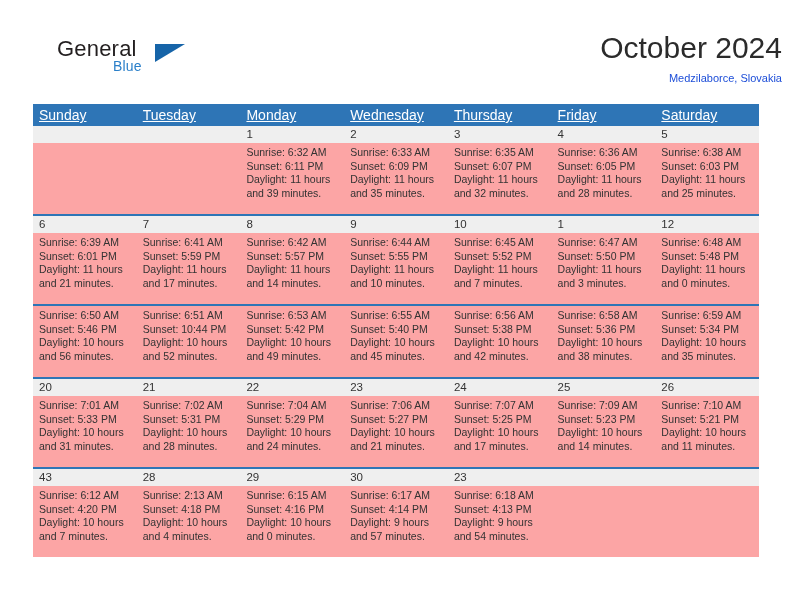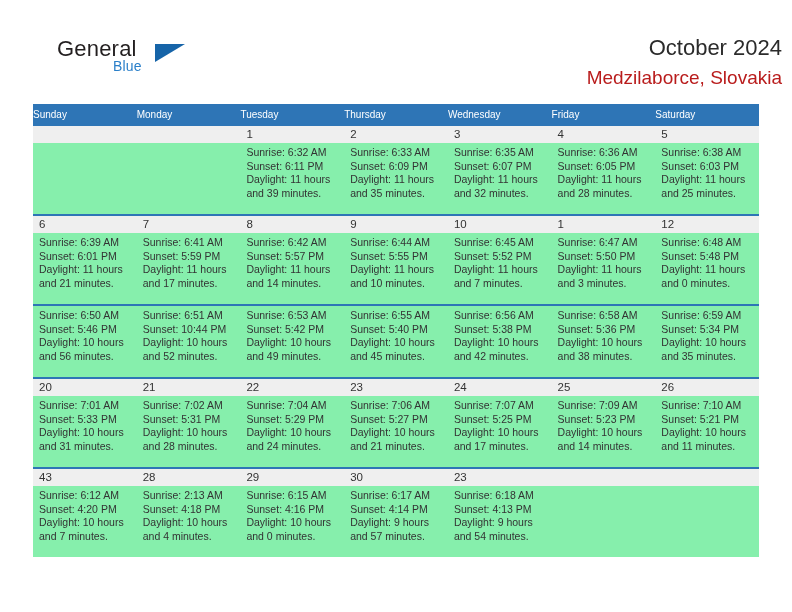--- a/index.html
+++ b/index.html
@@ -72,7 +72,7 @@
     text-align: right;
   }
   .cal-title {
-    font-size: 22px;
+    font-size: 30px;
     color: #2b2b2b;
     line-height: 32px;
     font-weight: normal;

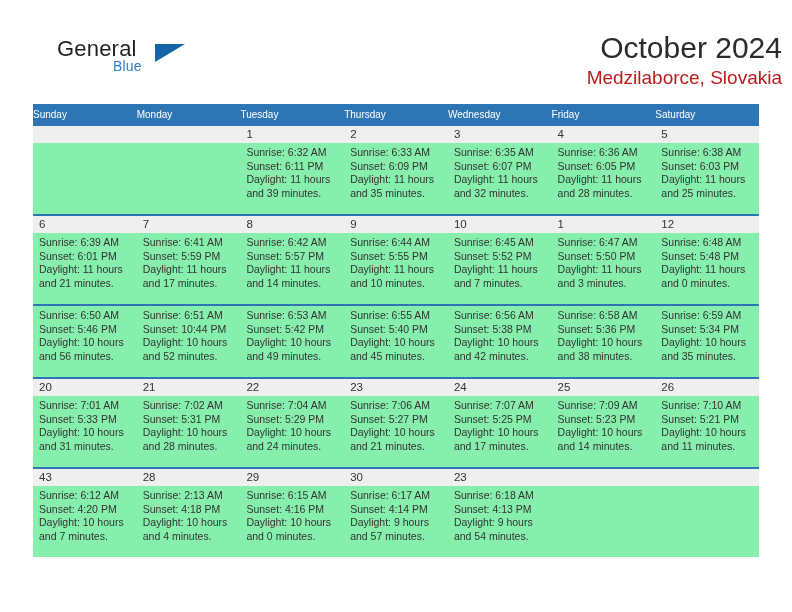--- a/index.html
+++ b/index.html
@@ -79,8 +79,8 @@
     white-space: nowrap;
   }
   .cal-subtitle {
-    font-size: 19px;
-    color: #b91c1c;
+    font-size: 11px;
+    color: #1d4ed8;
     line-height: 20px;
     margin-top: 4px;
     white-space: nowrap;

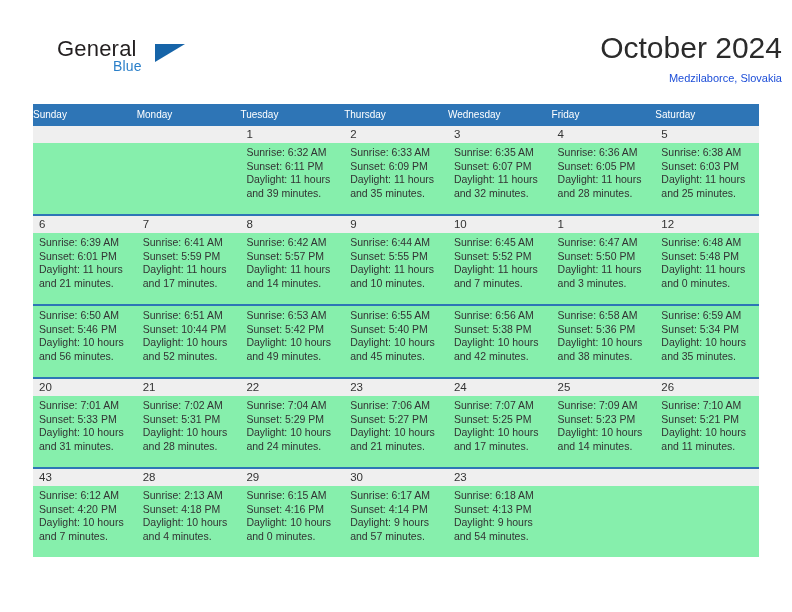--- a/index.html
+++ b/index.html
@@ -101,11 +101,13 @@
   .dow-cell {
     flex: 1 1 0;
     color: #ffffff;
-    font-size: 10px;
+    font-size: 14px;
     line-height: 22px;
+    padding-left: 6px;
     box-sizing: border-box;
     white-space: nowrap;
     overflow: hidden;
+    text-decoration: underline;
   }
 
   .week {

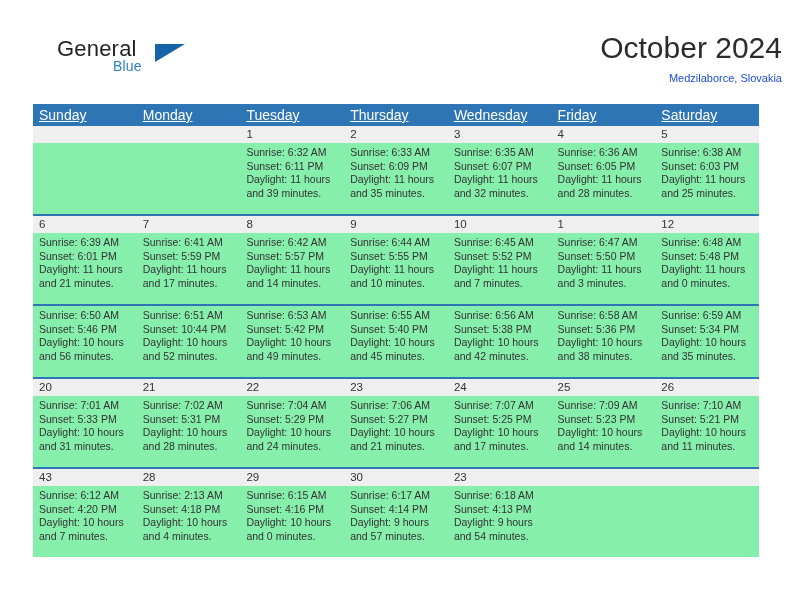--- a/index.html
+++ b/index.html
@@ -169,8 +169,8 @@
   <div class="calendar">
     <div class="dow-row" id="dow-row">
         <div class="dow-cell">Sunday</div>
+        <div class="dow-cell">Tuesday</div>
         <div class="dow-cell">Monday</div>
-        <div class="dow-cell">Tuesday</div>
         <div class="dow-cell">Thursday</div>
         <div class="dow-cell">Wednesday</div>
         <div class="dow-cell">Friday</div>

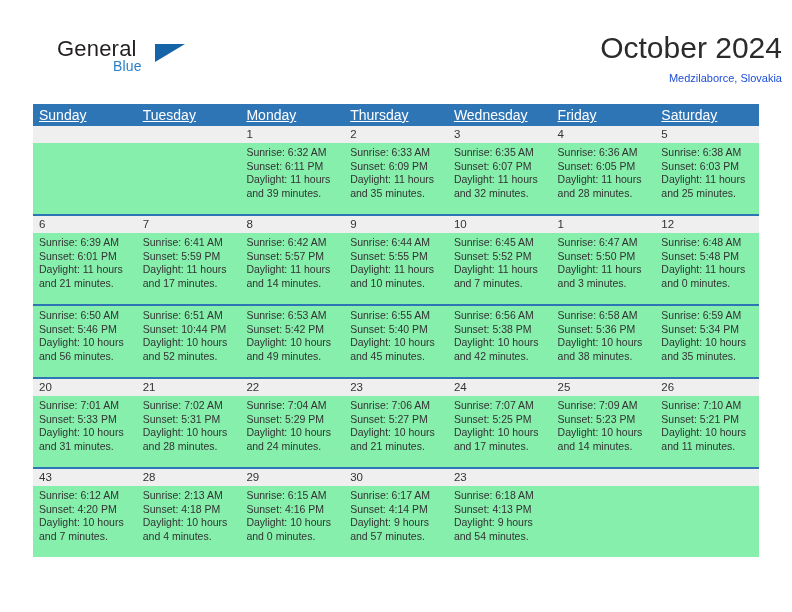--- a/index.html
+++ b/index.html
@@ -171,8 +171,8 @@
         <div class="dow-cell">Sunday</div>
         <div class="dow-cell">Tuesday</div>
         <div class="dow-cell">Monday</div>
+        <div class="dow-cell">Wednesday</div>
         <div class="dow-cell">Thursday</div>
-        <div class="dow-cell">Wednesday</div>
         <div class="dow-cell">Friday</div>
         <div class="dow-cell">Saturday</div>
       </div>

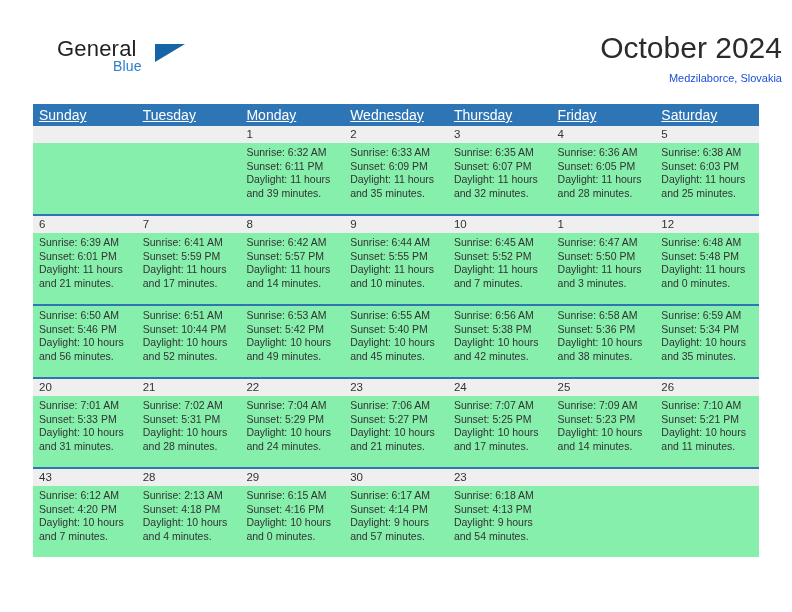--- a/index.html
+++ b/index.html
@@ -123,7 +123,7 @@
   }
   .week-body {
     display: flex;
-    background: #86efac;
+    background: #fca5a5;
     height: 71px;
   }
   .daynum-cell {

